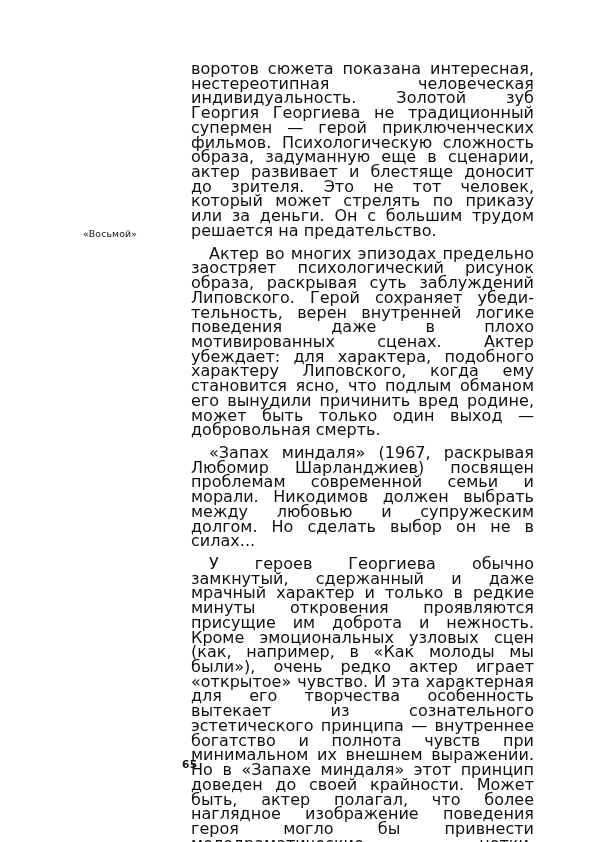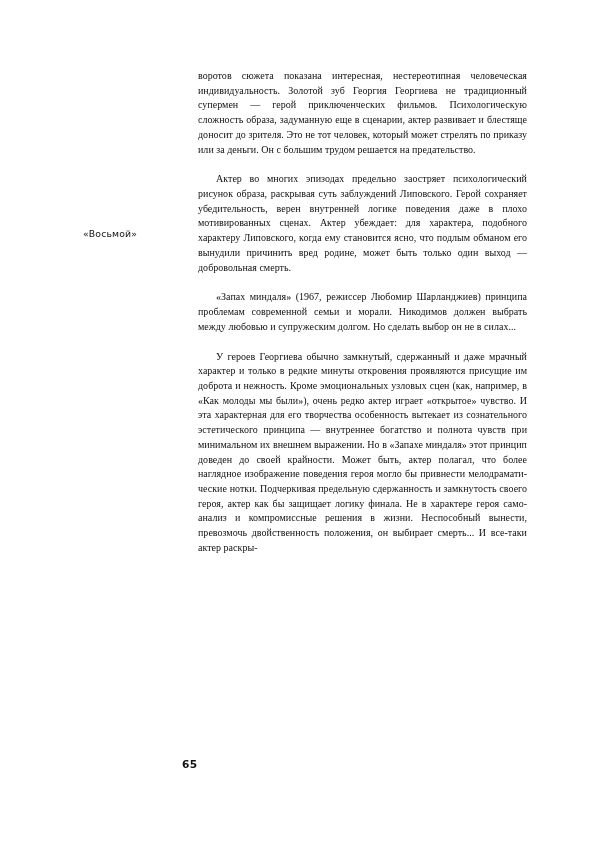--- a/index.html
+++ b/index.html
@@ -43,15 +43,14 @@
     width: 359px;
   }
   .para {
-    margin: 15px;
-    font-size: 10px;
+    margin: 8px;
+    font-size: 16px;
     line-height: 14.72px;
     text-align: justify;
     text-justify: inter-word;
     letter-spacing: 0.02px;
     color: #101010;
     hyphens: manual;
-    font-family: Liberation Serif, serif;
   }
   .para.indent {
     text-indent: 18px;

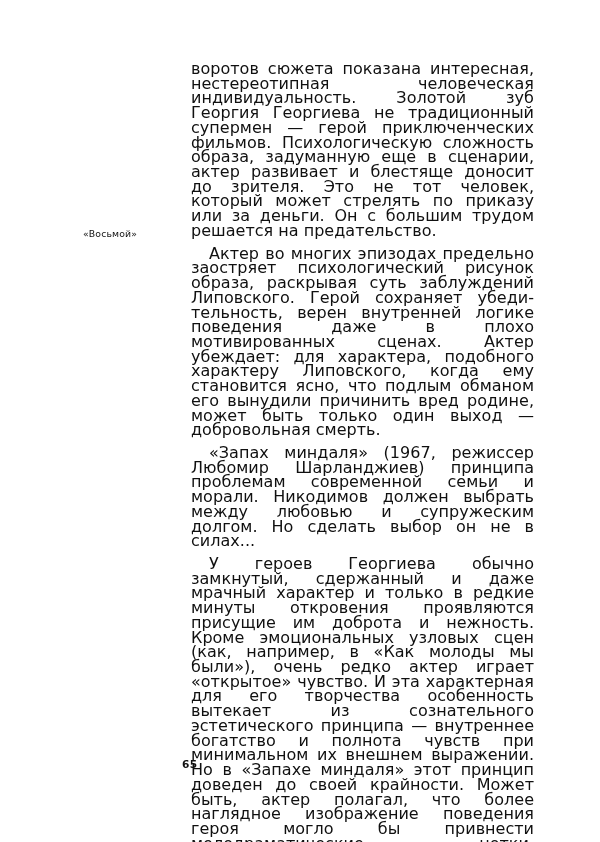--- a/index.html
+++ b/index.html
@@ -77,7 +77,7 @@
   <div class="text-column">
     <p class="para">воротов сюжета показана интересная, нестереотип­ная человеческая индивидуальность. Золотой зуб Георгия Георгиева не традиционный супермен — герой приключенческих фильмов. Психологическую сложность образа, задуманную еще в сценарии, актер развивает и блестяще доносит до зрителя. Это не тот человек, который может стрелять по приказу или за деньги. Он с большим трудом решается на предательство.</p>
     <p class="para indent">Актер во многих эпизодах предельно заостряет психологический рисунок образа, раскрывая суть заблуждений Липовского. Герой сохраняет убеди­тельность, верен внутренней логике поведения даже в плохо мотивированных сценах. Актер убеждает: для характера, подобного характеру Липовского, когда ему становится ясно, что подлым обманом его вынудили причинить вред родине, может быть только один выход — добровольная смерть.</p>
-    <p class="para indent">«Запах миндаля» (1967, режиссер Любомир Шар­ланджиев) принципа проблемам современной семьи и морали. Никодимов должен выбрать между любо­вью и супружеским долгом. Но сделать выбор он не в силах...</p>
+    <p class="para indent">«Запах миндаля» (1967, раскрывая Любомир Шар­ланджиев) посвящен проблемам современной семьи и морали. Никодимов должен выбрать между любо­вью и супружеским долгом. Но сделать выбор он не в силах...</p>
     <p class="para indent">У героев Георгиева обычно замкнутый, сдержан­ный и даже мрачный характер и только в редкие минуты откровения проявляются присущие им доб­рота и нежность. Кроме эмоциональных узловых сцен (как, например, в «Как молоды мы были»), очень редко актер играет «открытое» чувство. И эта ха­рактерная для его творчества особенность вытекает из сознательного эстетического принципа — внутрен­нее богатство и полнота чувств при минимальном их внешнем выражении. Но в «Запахе миндаля» этот принцип доведен до своей крайности. Может быть, актер полагал, что более наглядное изображение поведения героя могло бы привнести мелодрамати­ческие нотки. Подчеркивая предельную сдержан­ность и замкнутость своего героя, актер как бы за­щищает логику финала. Не в характере героя само­анализ и компромиссные решения в жизни. Неспособ­ный вынести, превозмочь двойственность положе­ния, он выбирает смерть... И все-таки актер раскры-</p>
   </div>
 

